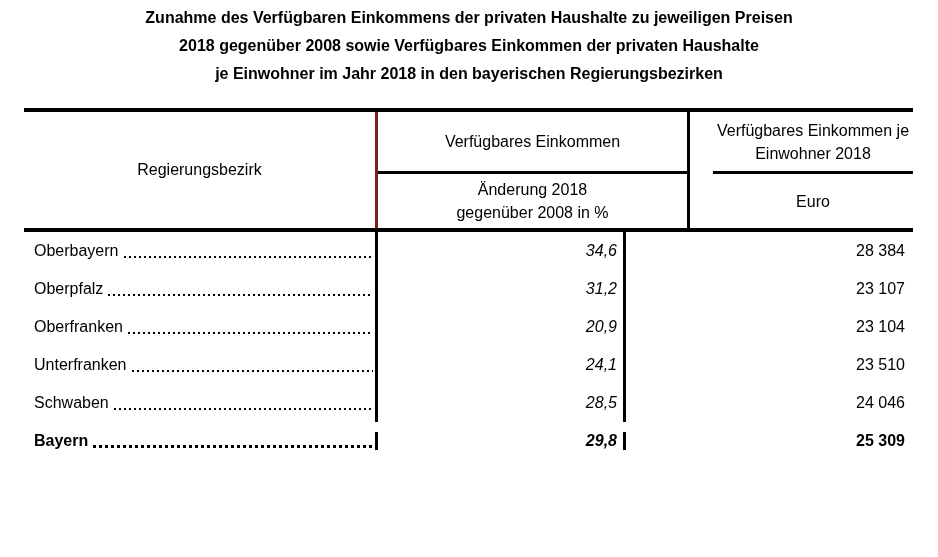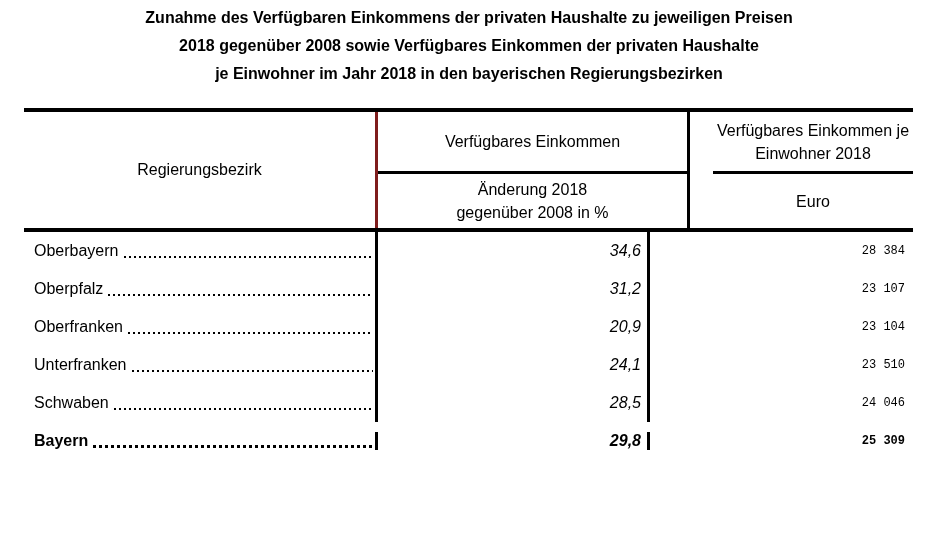--- a/index.html
+++ b/index.html
@@ -68,7 +68,6 @@
   .tbody .trow {
     display: flex;
     height: 38px;
-    gap: 24px;
   }
   .cell-name {
     width: 354px;

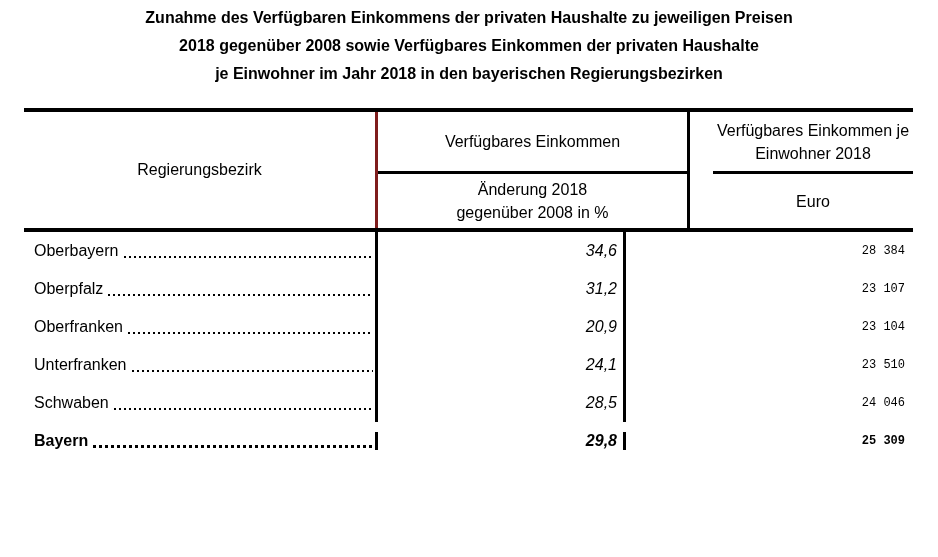--- a/index.html
+++ b/index.html
@@ -104,8 +104,7 @@
     align-items: center;
     justify-content: flex-end;
     padding-right: 8px;
-    font-size: 12px;
-    font-family: Liberation Mono, monospace;
+    font-size: 16px;
   }
   .trow.total { font-weight: bold; align-items: center; }
   .trow.total .dot-leader {

